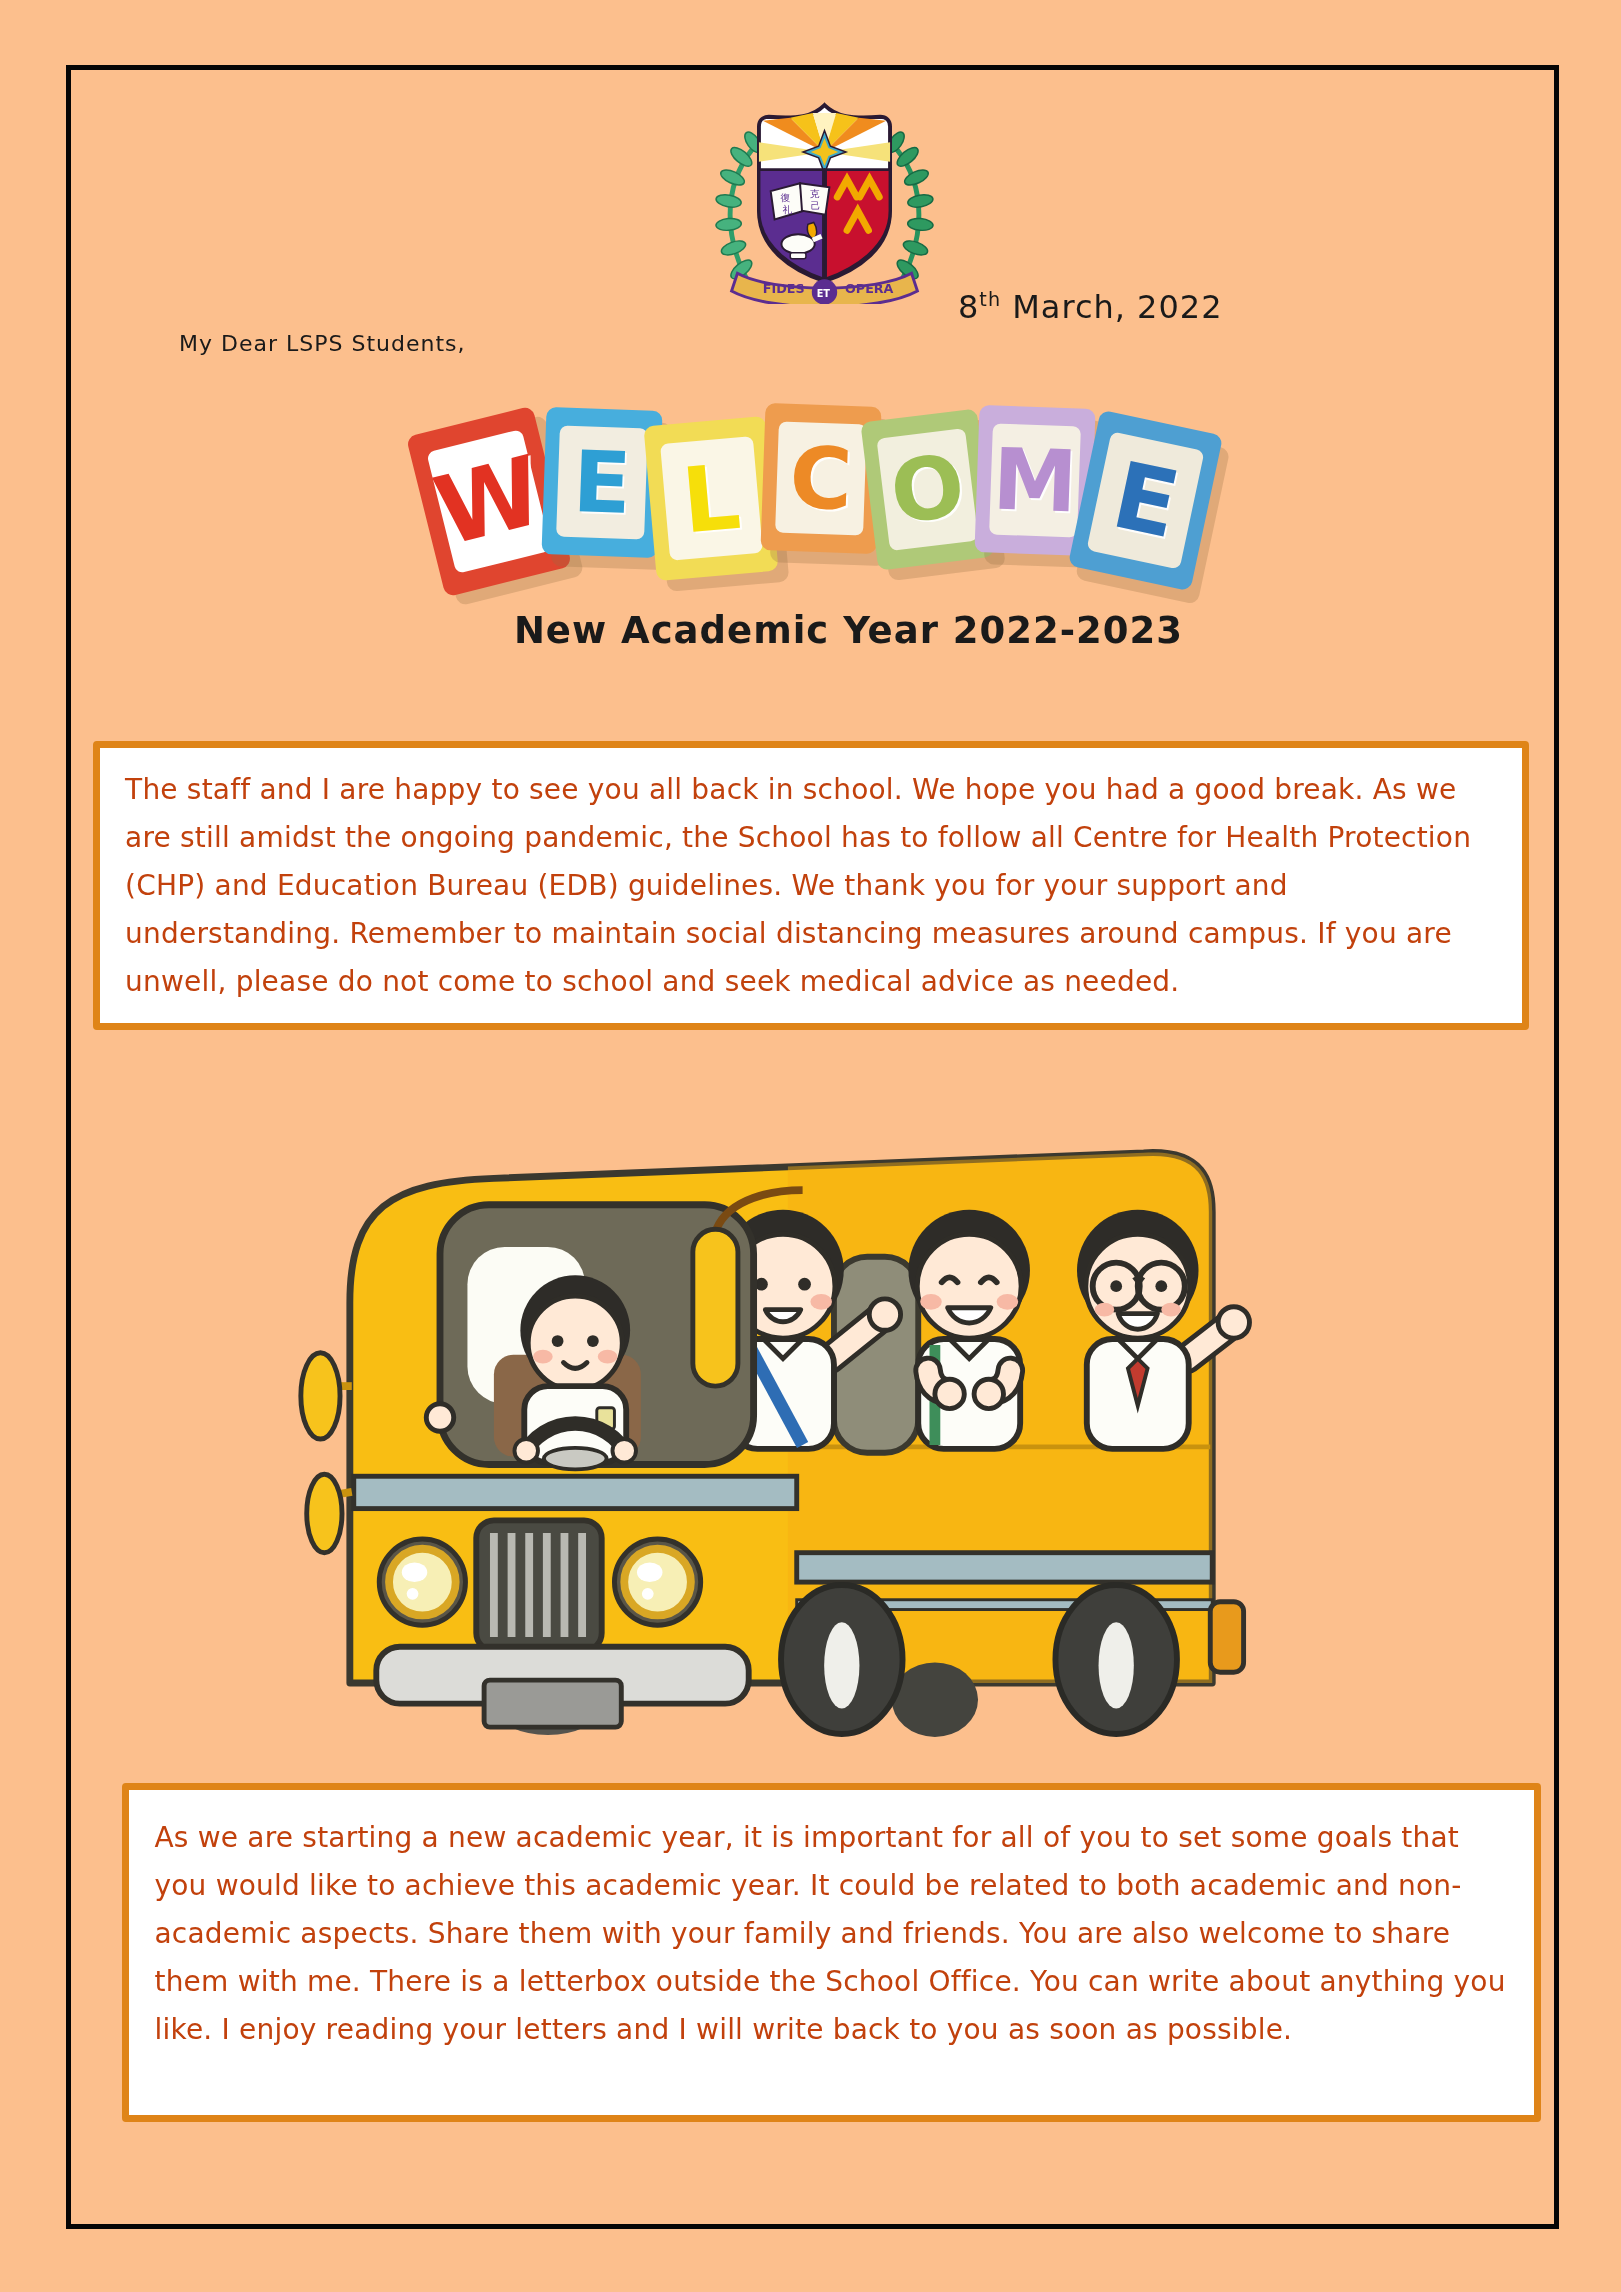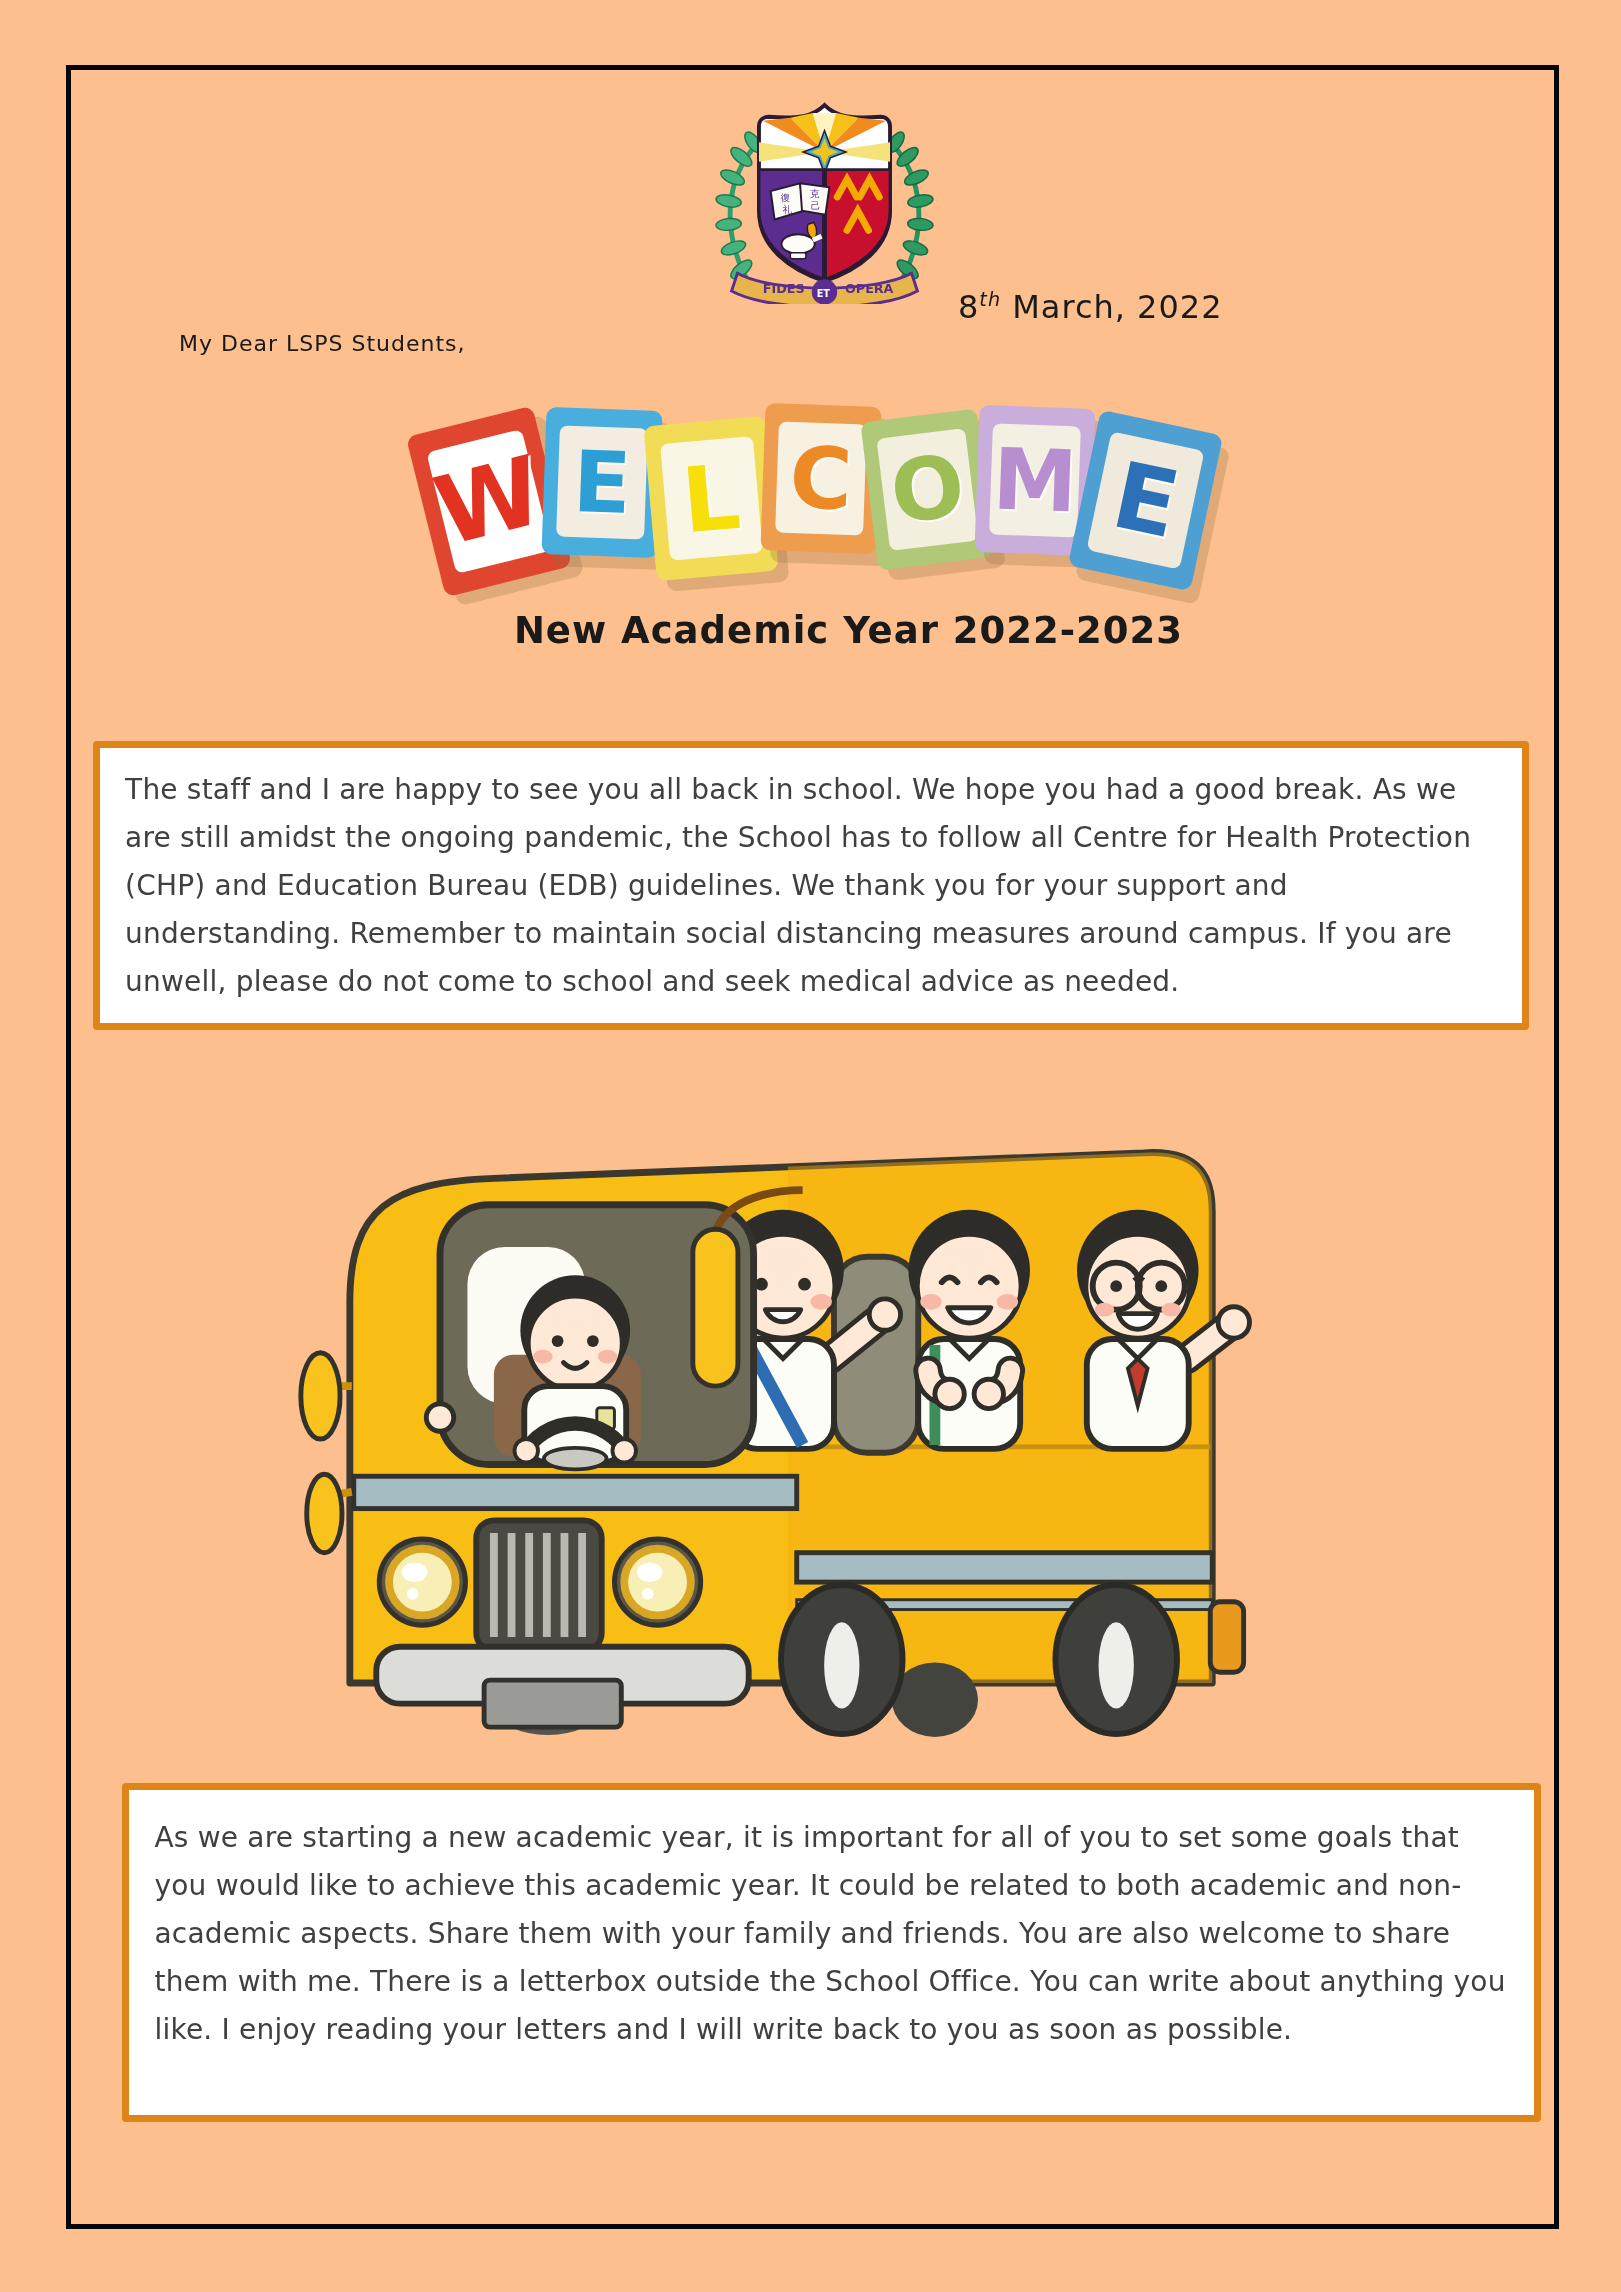--- a/index.html
+++ b/index.html
@@ -9,7 +9,7 @@
          border:5.9px solid #050505;}
   .crest{position:absolute;left:641px;top:22.5px;width:225px;height:211px;}
   .date-line{position:absolute;left:887px;top:218px;width:470px;font-size:32px;letter-spacing:1px;}
-  .date-line sup{font-size:60%;font-style:italic;}
+  .date-line sup{font-size:60%;}
   .salutation{position:absolute;left:108px;top:261px;font-size:22px;letter-spacing:1px;}
   .welcome-row{position:absolute;left:353px;top:335px;width:784px;height:206px;
                display:flex;justify-content:center;align-items:flex-start;}

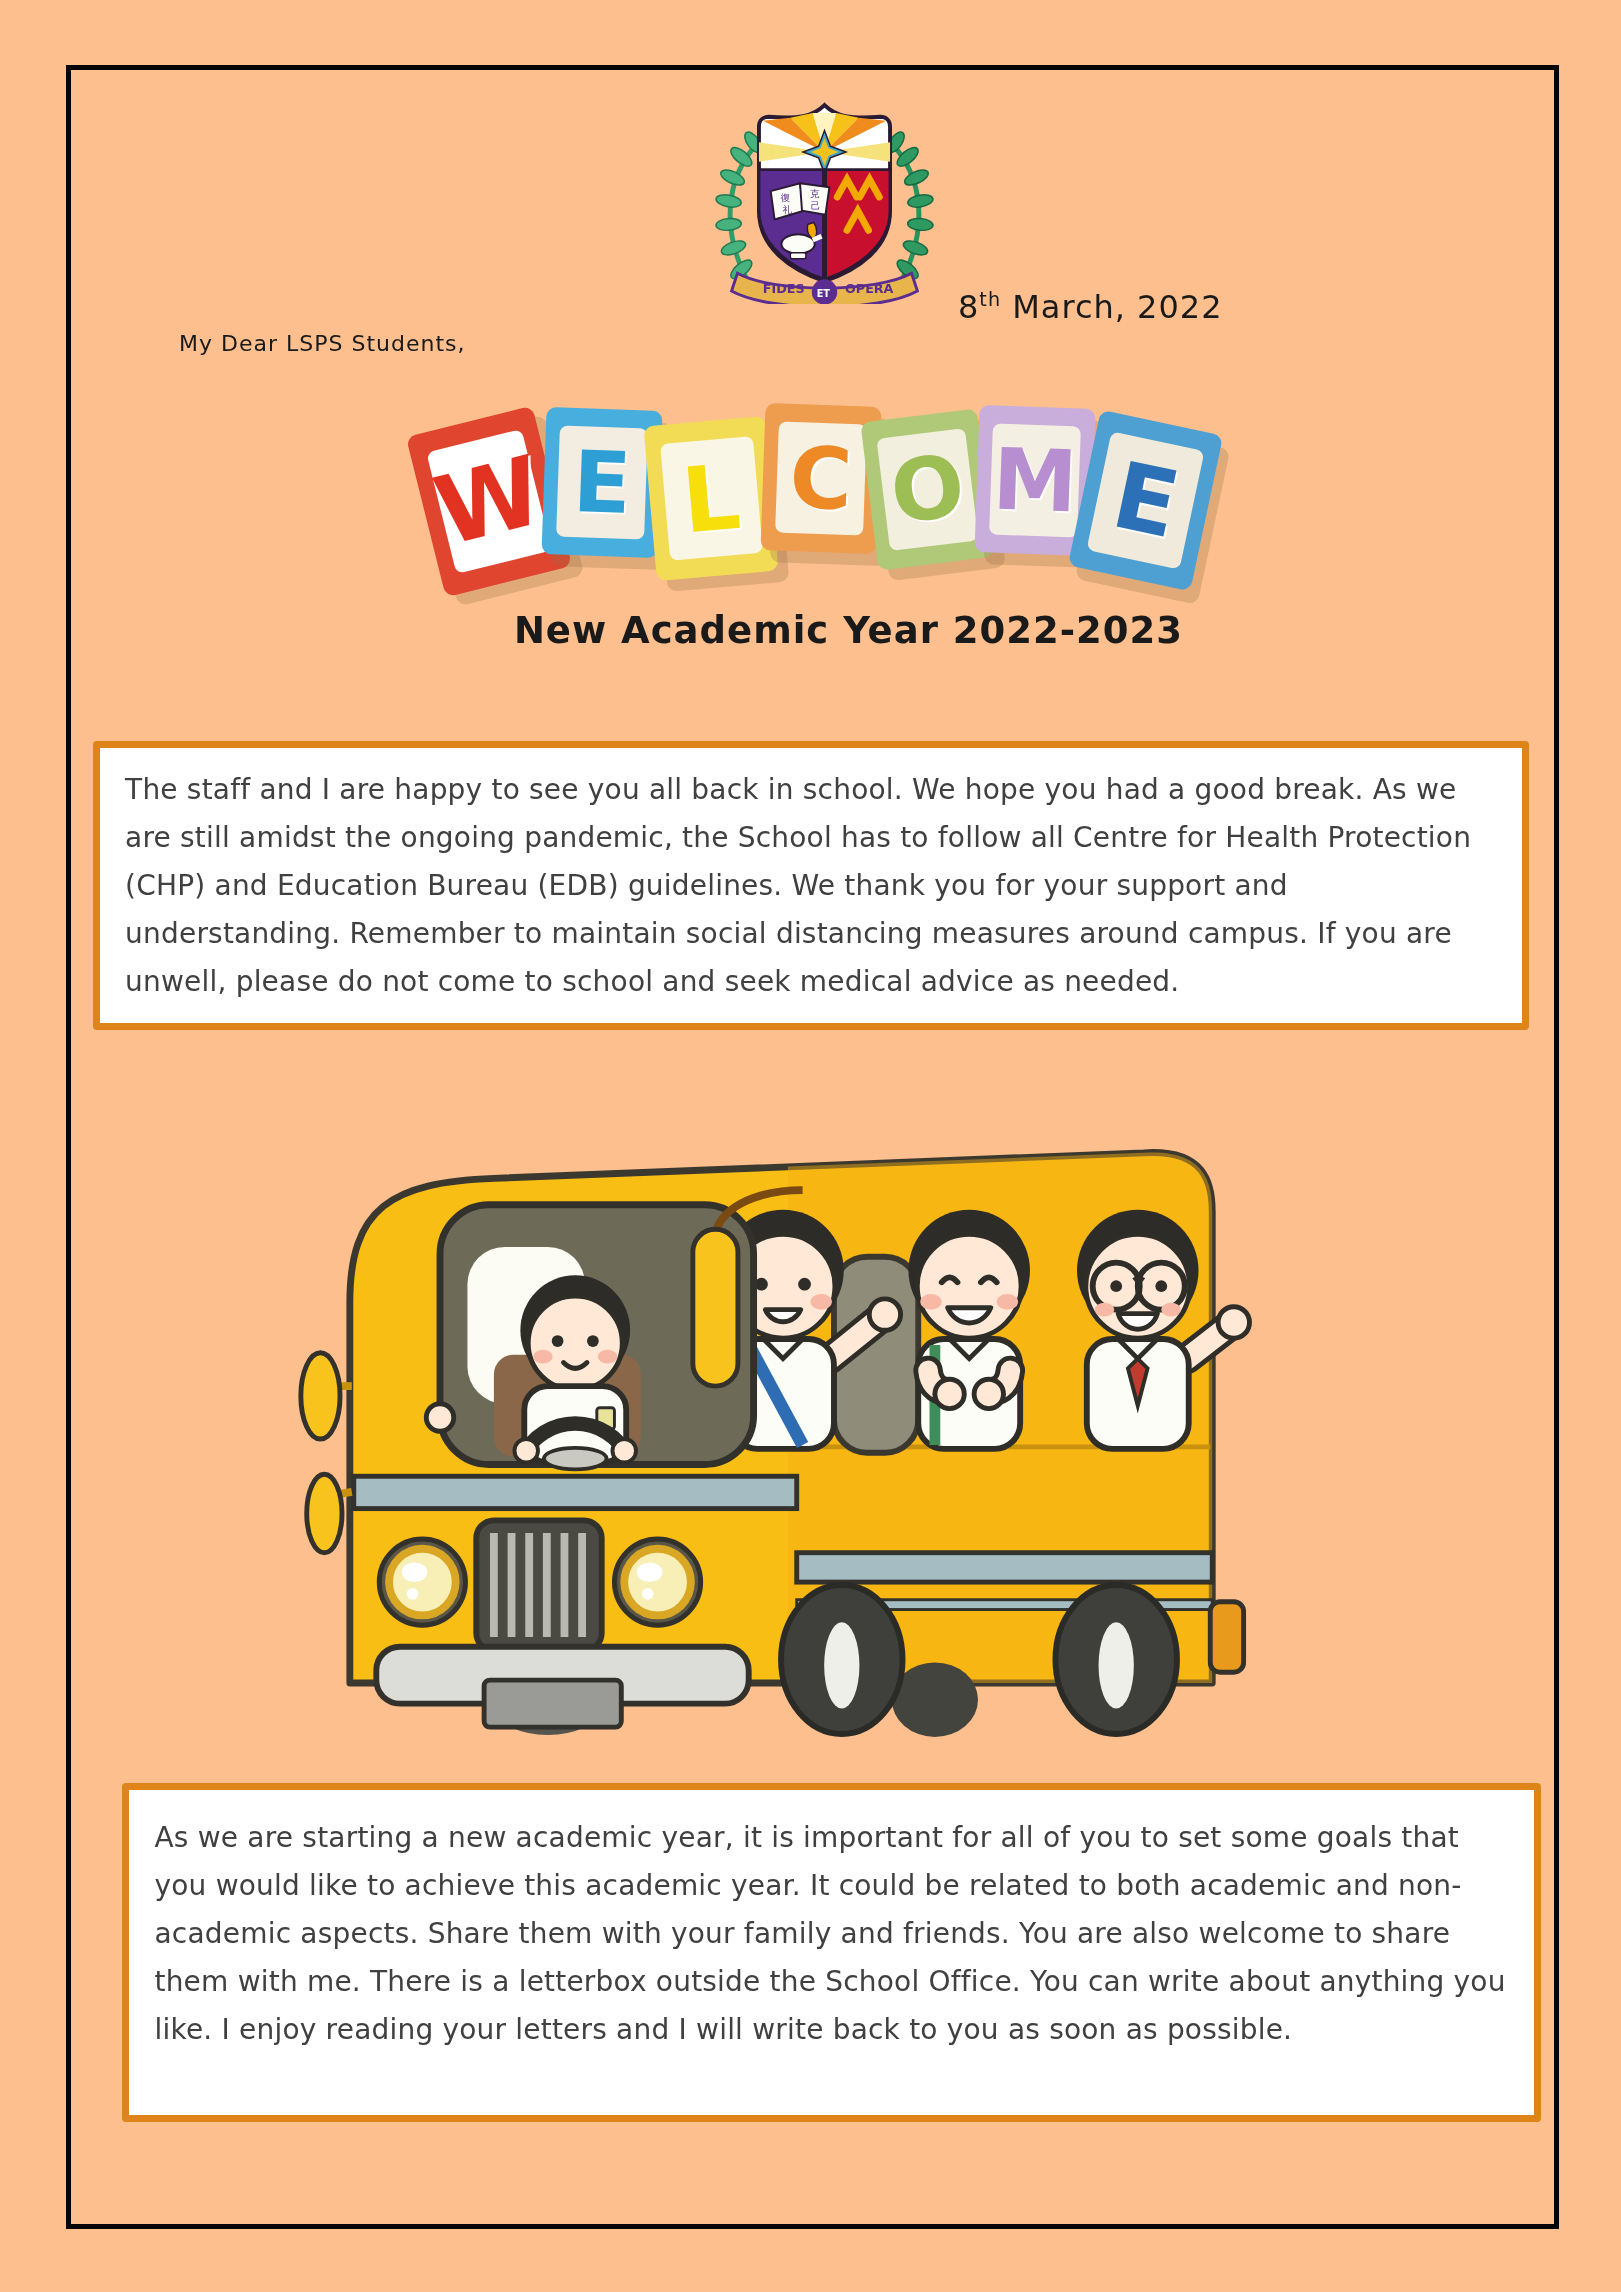--- a/index.html
+++ b/index.html
@@ -20,7 +20,7 @@
              font-size:37px;font-weight:bold;letter-spacing:1px;margin-left:36px;}
   .textbox{position:absolute;background:#FFFFFF;border:7.8px solid #DF8418;border-radius:3.9px;
            box-sizing:border-box;font-size:28px;line-height:48px;letter-spacing:0.2px;
-           padding:17.6px 25.5px;color:#404040;}
+           padding:17.6px 25.5px;color:#c2410c;}
   .box1{left:21.6px;top:671px;width:1436px;min-height:285px;}
   .box2{left:34px;top:1713px;width:1419px;min-height:339px;padding-top:23.5px;margin-left:17px;}
   .bus-wrap{position:absolute;left:222px;top:1022px;width:980px;height:647px;}

